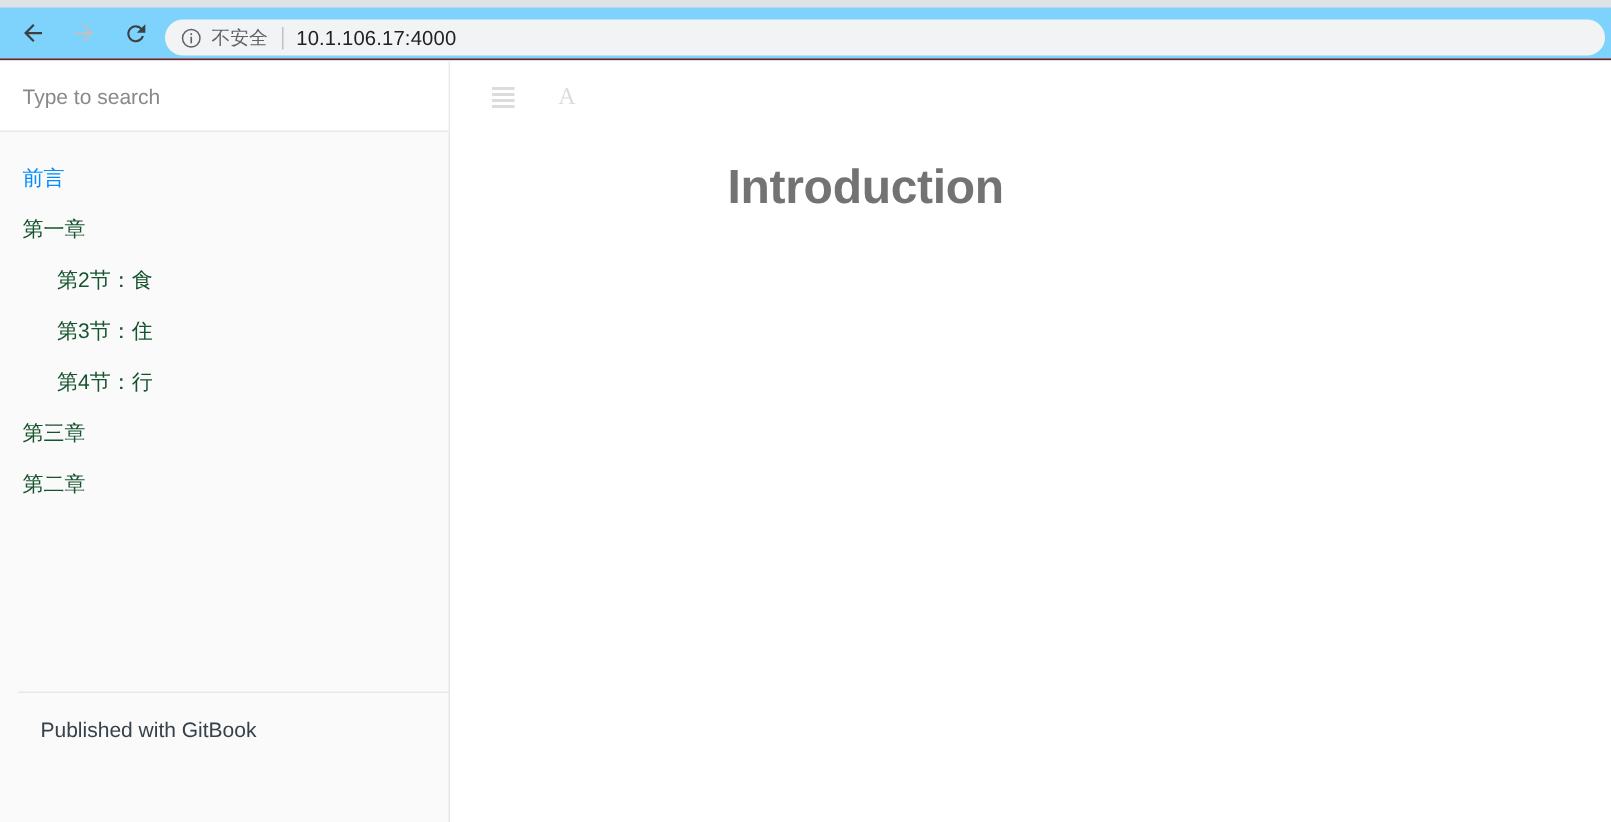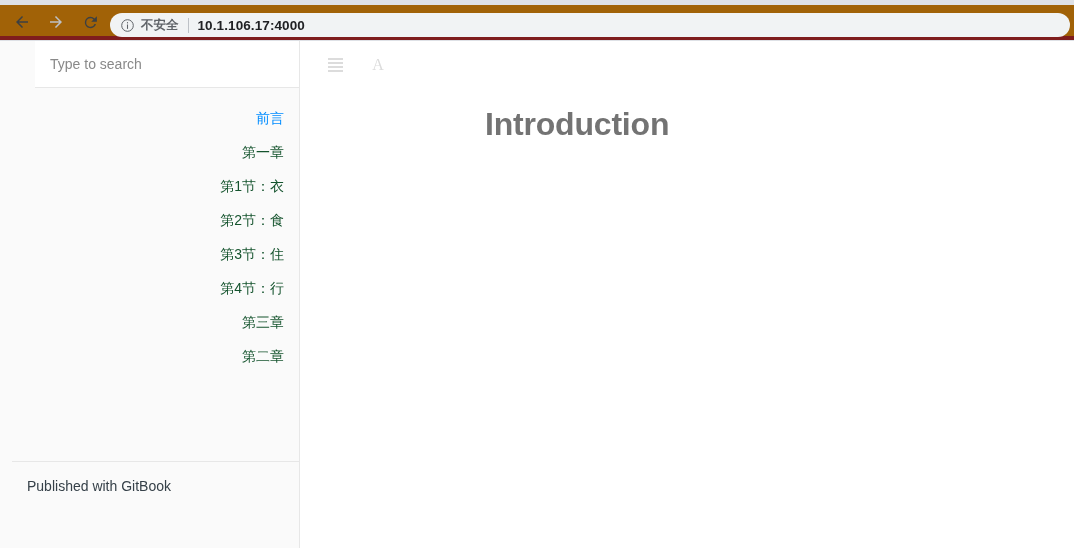--- a/index.html
+++ b/index.html
@@ -36,10 +36,9 @@
     left: 0; top: 5px;
     width: 1074px;
     height: 35px;
-    background: #a16207;
-    border-bottom: 4px solid #7f1d1d;
-    box-sizing: border-box;
-    font-weight: bold;
+    background: #7dd3fc;
+    border-bottom: 1px solid #7f1d1d;
+    box-sizing: border-box;
   }
   .nav-btn {
     position: absolute;

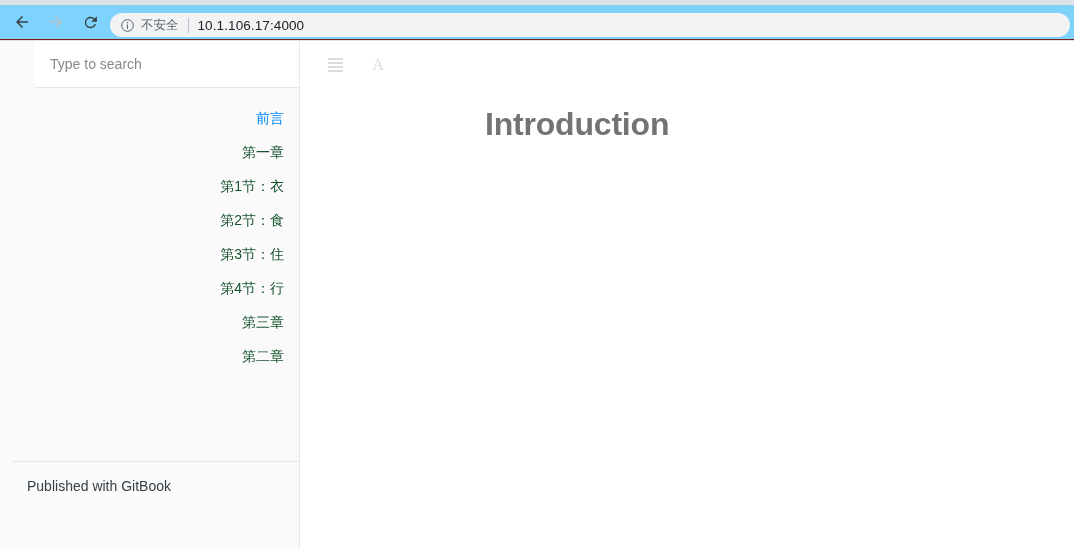--- a/index.html
+++ b/index.html
@@ -114,7 +114,6 @@
     background: #fafafa;
     border-right: 1px solid #e7e7e7;
     box-sizing: border-box;
-    padding-left: 35px;
   }
   #search-box {
     height: 47px;

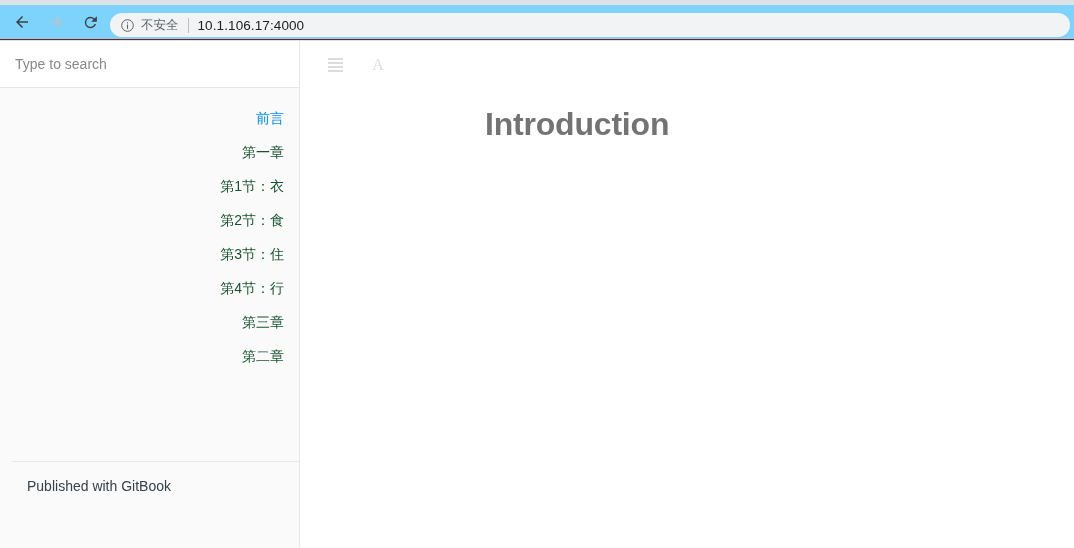--- a/index.html
+++ b/index.html
@@ -138,7 +138,6 @@
 
   #summary-nav {
     padding-top: 13px;
-    text-align: right;
   }
   .nav-item {
     display: block;

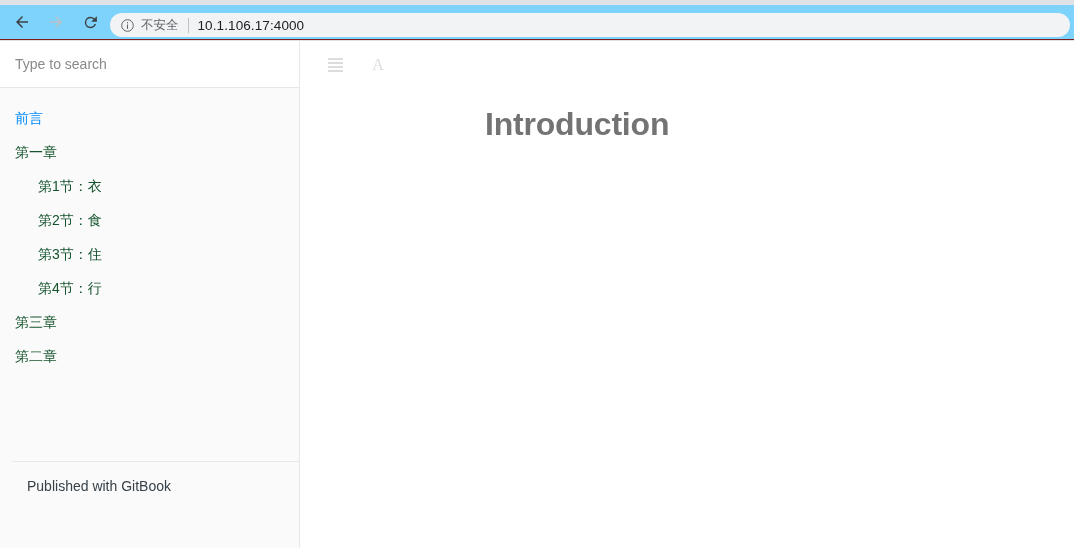--- a/index.html
+++ b/index.html
@@ -270,7 +270,6 @@
     <nav id="summary-nav">
       <a class="nav-item active" href="#">前言</a>
       <a class="nav-item" href="#">第一章</a>
-      <a class="nav-item level-2" href="#">第1节：衣</a>
       <a class="nav-item level-2" href="#">第2节：食</a>
       <a class="nav-item level-2" href="#">第3节：住</a>
       <a class="nav-item level-2" href="#">第4节：行</a>

